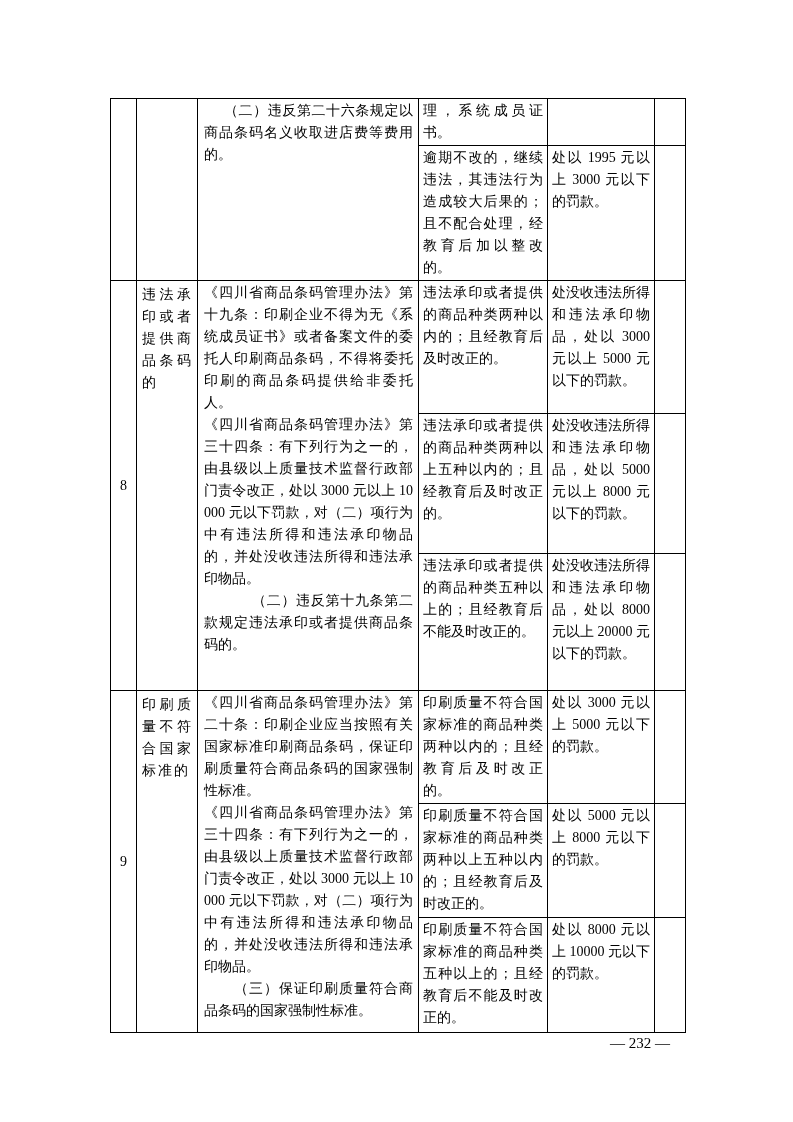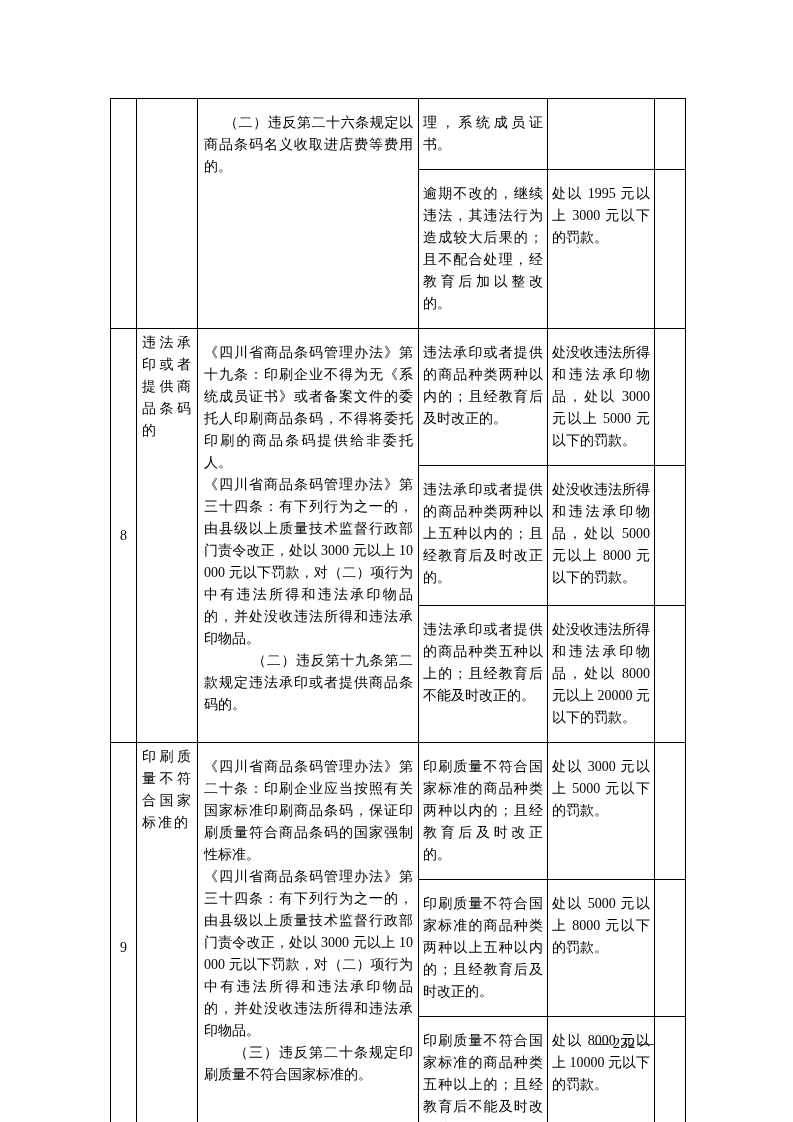--- a/index.html
+++ b/index.html
@@ -31,7 +31,7 @@
   td {
     border: 1px solid #000000;
     vertical-align: top;
-    padding: 13px 4px;
+    padding: 1px 4px;
     font-size: 14px;
     line-height: 22px;
     overflow: hidden;

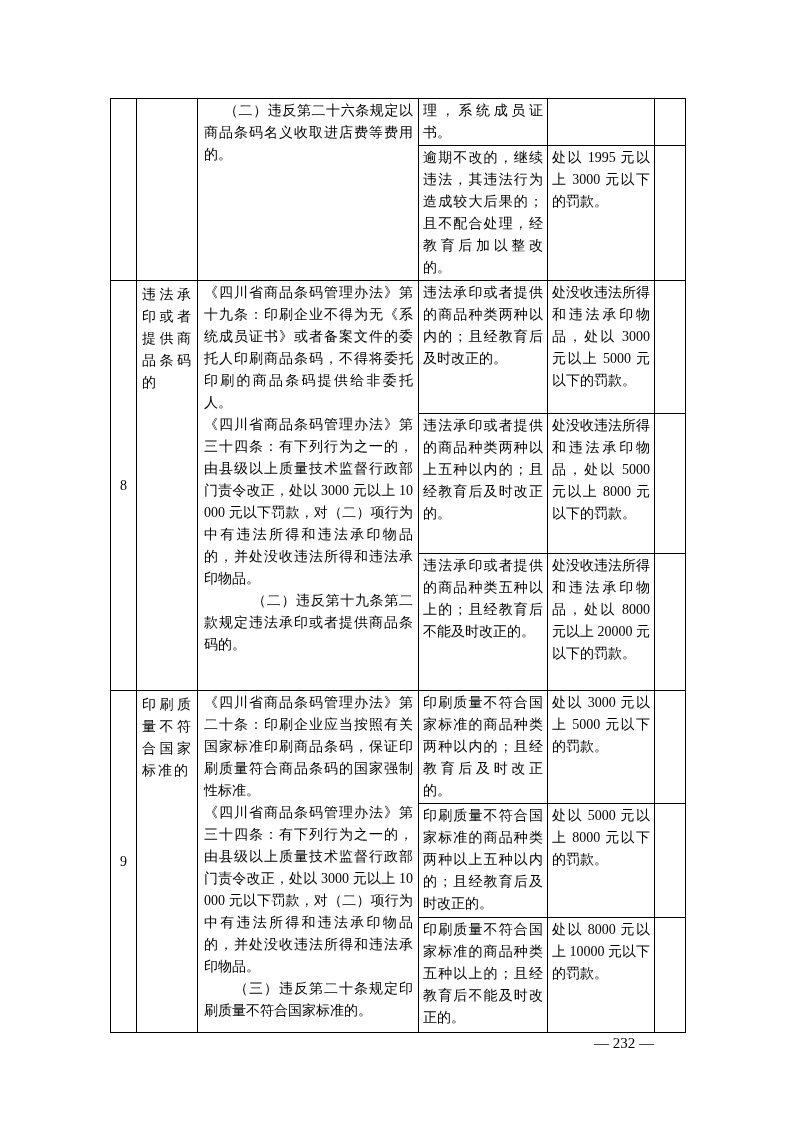--- a/index.html
+++ b/index.html
@@ -142,7 +142,7 @@
         <td class="legal" rowspan="3">
           <p>《四川省商品条码管理办法》第二十条：印刷企业应当按照有关国家标准印刷商品条码，保证印刷质量符合商品条码的国家强制性标准。</p>
           <p>《四川省商品条码管理办法》第三十四条：有下列行为之一的，由县级以上质量技术监督行政部门责令改正，处以 3000 元以上 10000 元以下罚款，对（二）项行为中有违法所得和违法承印物品的，并处没收违法所得和违法承印物品。</p>
-          <p class="ind30">（三）违反第二十条规定印刷质量不符合国家标准的。</p>
+          <p class="ind30">（三）保证印刷质量符合商品条码的国家强制性标准。</p>
         </td>
         <td class="vio">印刷质量不符合国家标准的商品种类两种以内的；且经教育后及时改正的。</td>
         <td class="pen">处以 3000 元以上 5000 元以下的罚款。</td>

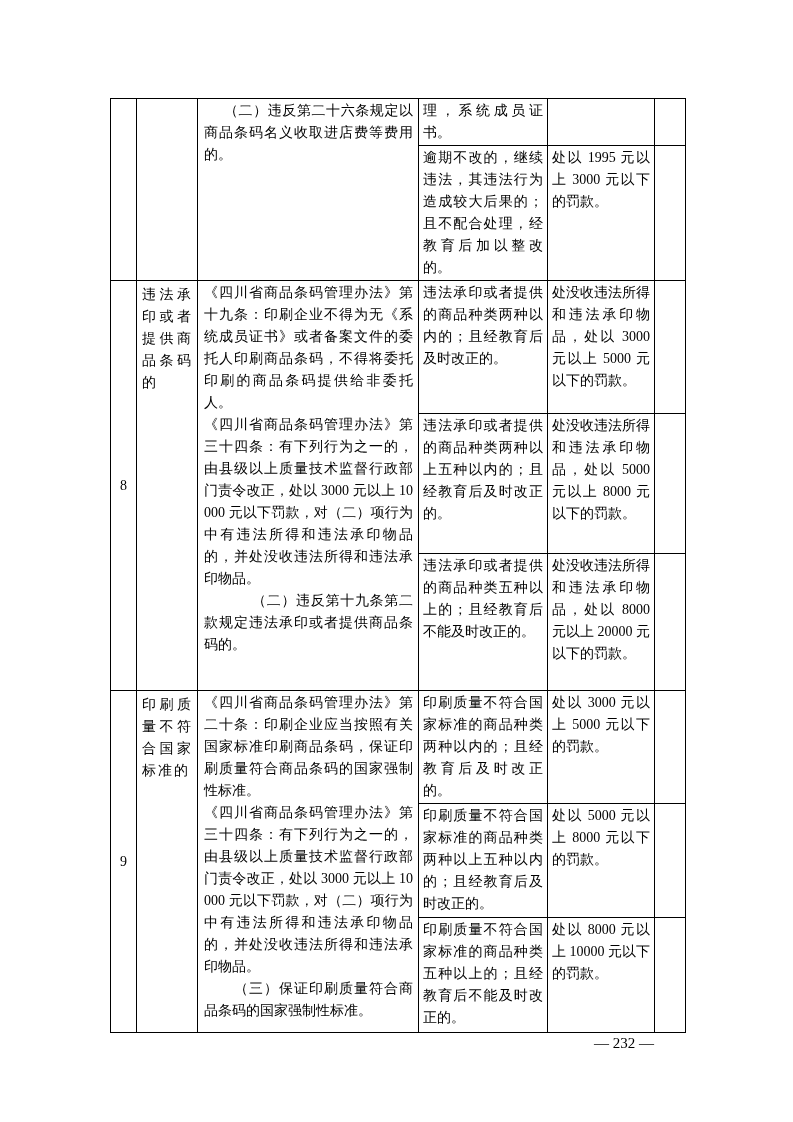--- a/index.html
+++ b/index.html
@@ -72,7 +72,7 @@
   tr.h115 { height: 115px; }
   .page-number {
     position: absolute;
-    left: 576px;
+    left: 592px;
     top: 1034px;
     width: 96px;
     text-align: center;

